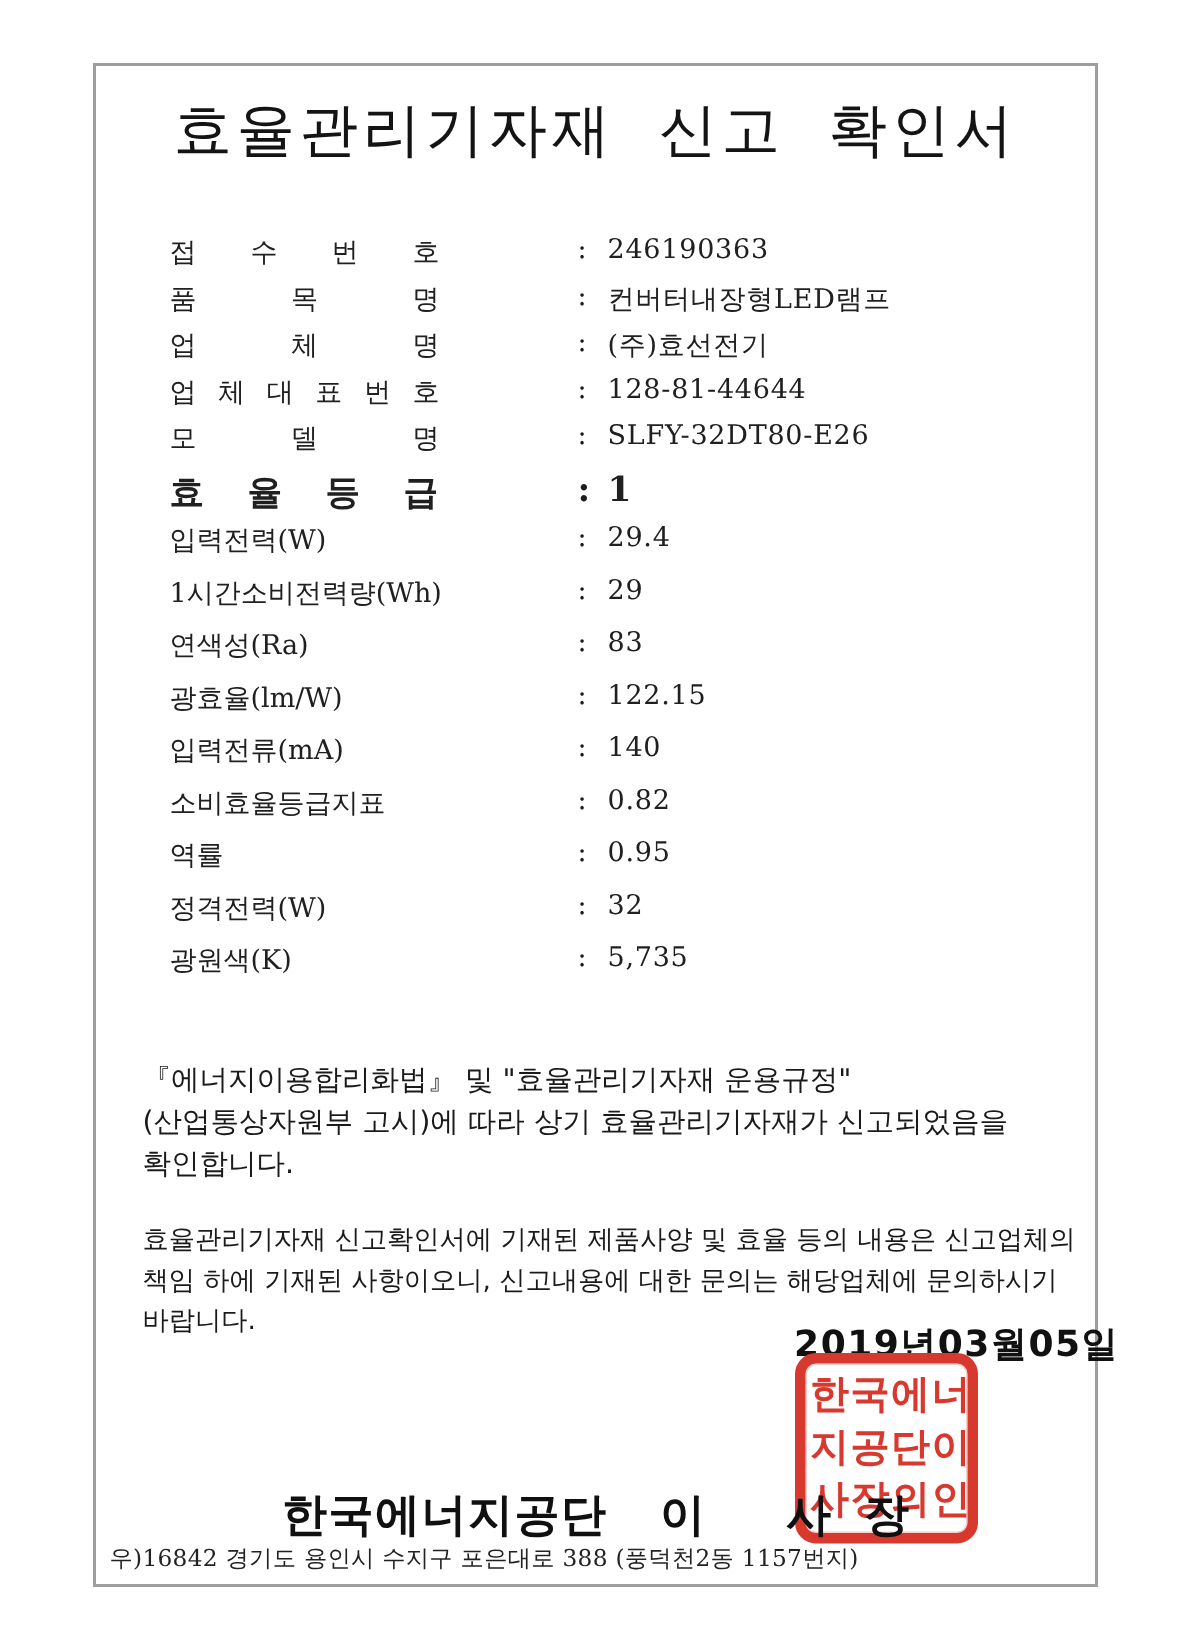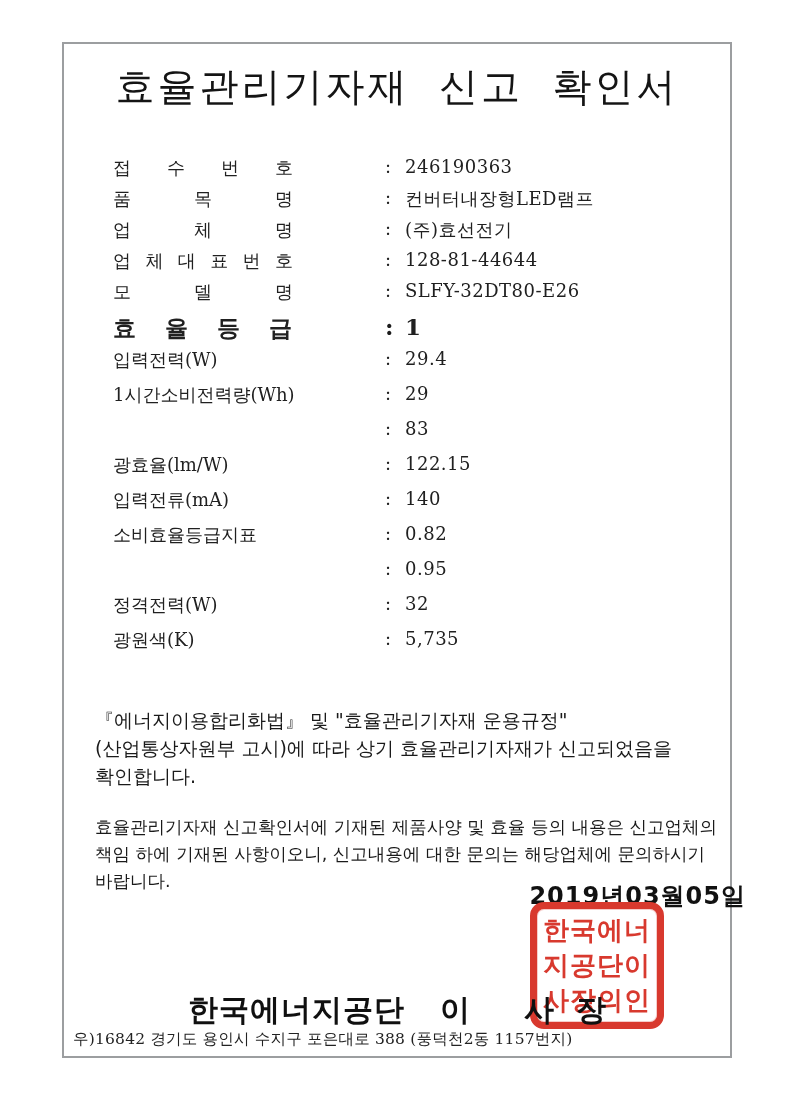--- a/index.html
+++ b/index.html
@@ -169,6 +169,7 @@
       <span class="val">29</span>
     </div>
     <div class="frow tall">
+      <span class="lbl">연색성(Ra)</span>
       <span class="colon">:</span>
       <span class="val">83</span>
     </div>

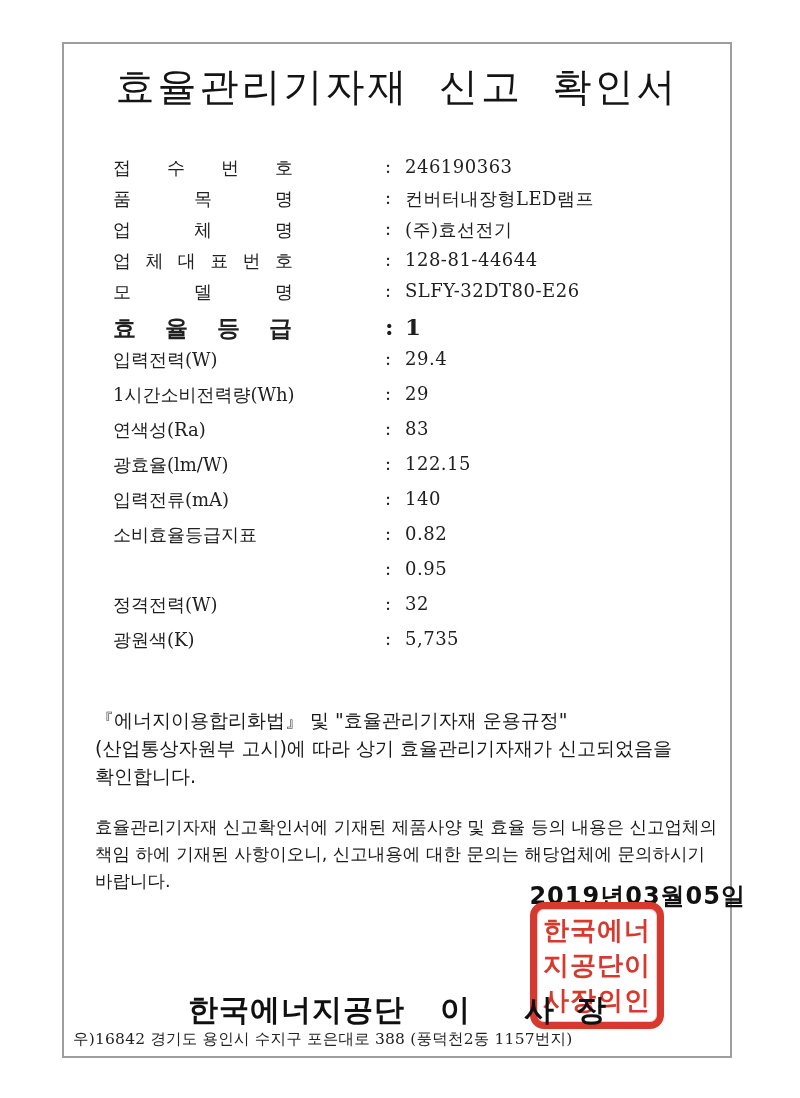--- a/index.html
+++ b/index.html
@@ -189,6 +189,7 @@
       <span class="val">0.82</span>
     </div>
     <div class="frow tall">
+      <span class="lbl">역률</span>
       <span class="colon">:</span>
       <span class="val">0.95</span>
     </div>

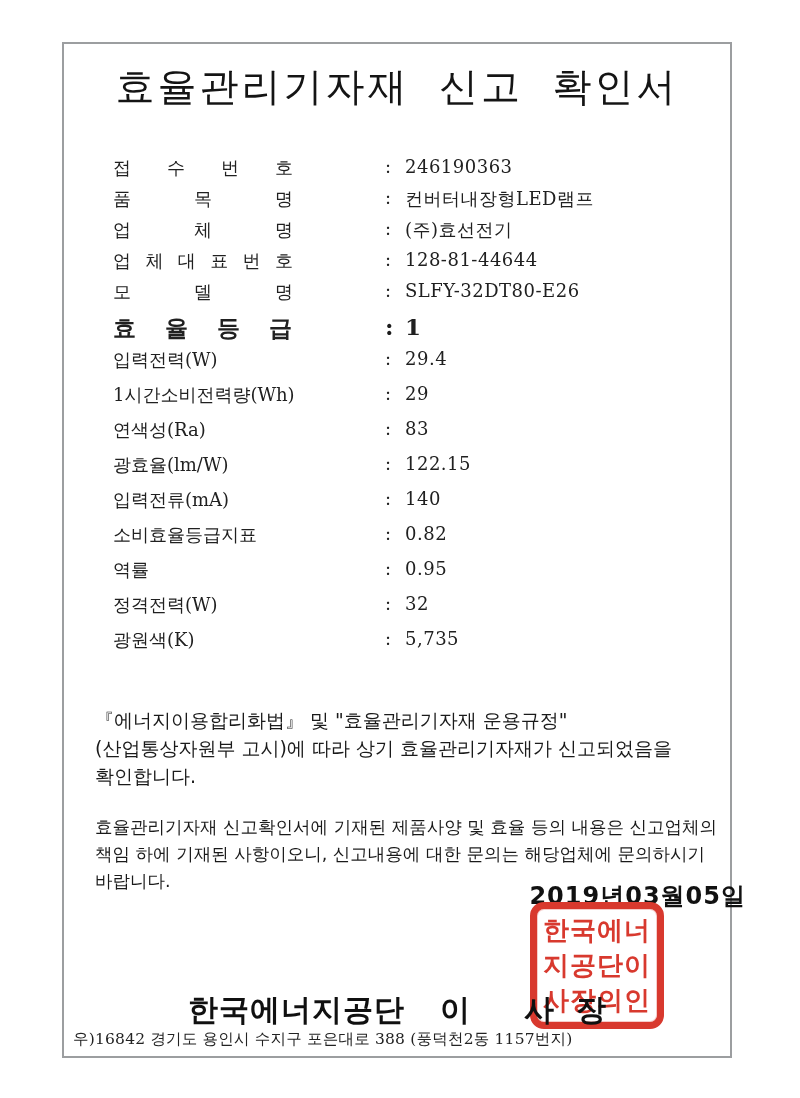--- a/index.html
+++ b/index.html
@@ -91,7 +91,7 @@
   .stamp {
     position: absolute;
     left: 466px; top: 858px;
-    width: 134px; height: 127px;
+    width: 122px; height: 127px;
     border: 7px solid #d8392e;
     border-radius: 14px;
     z-index: 2;

